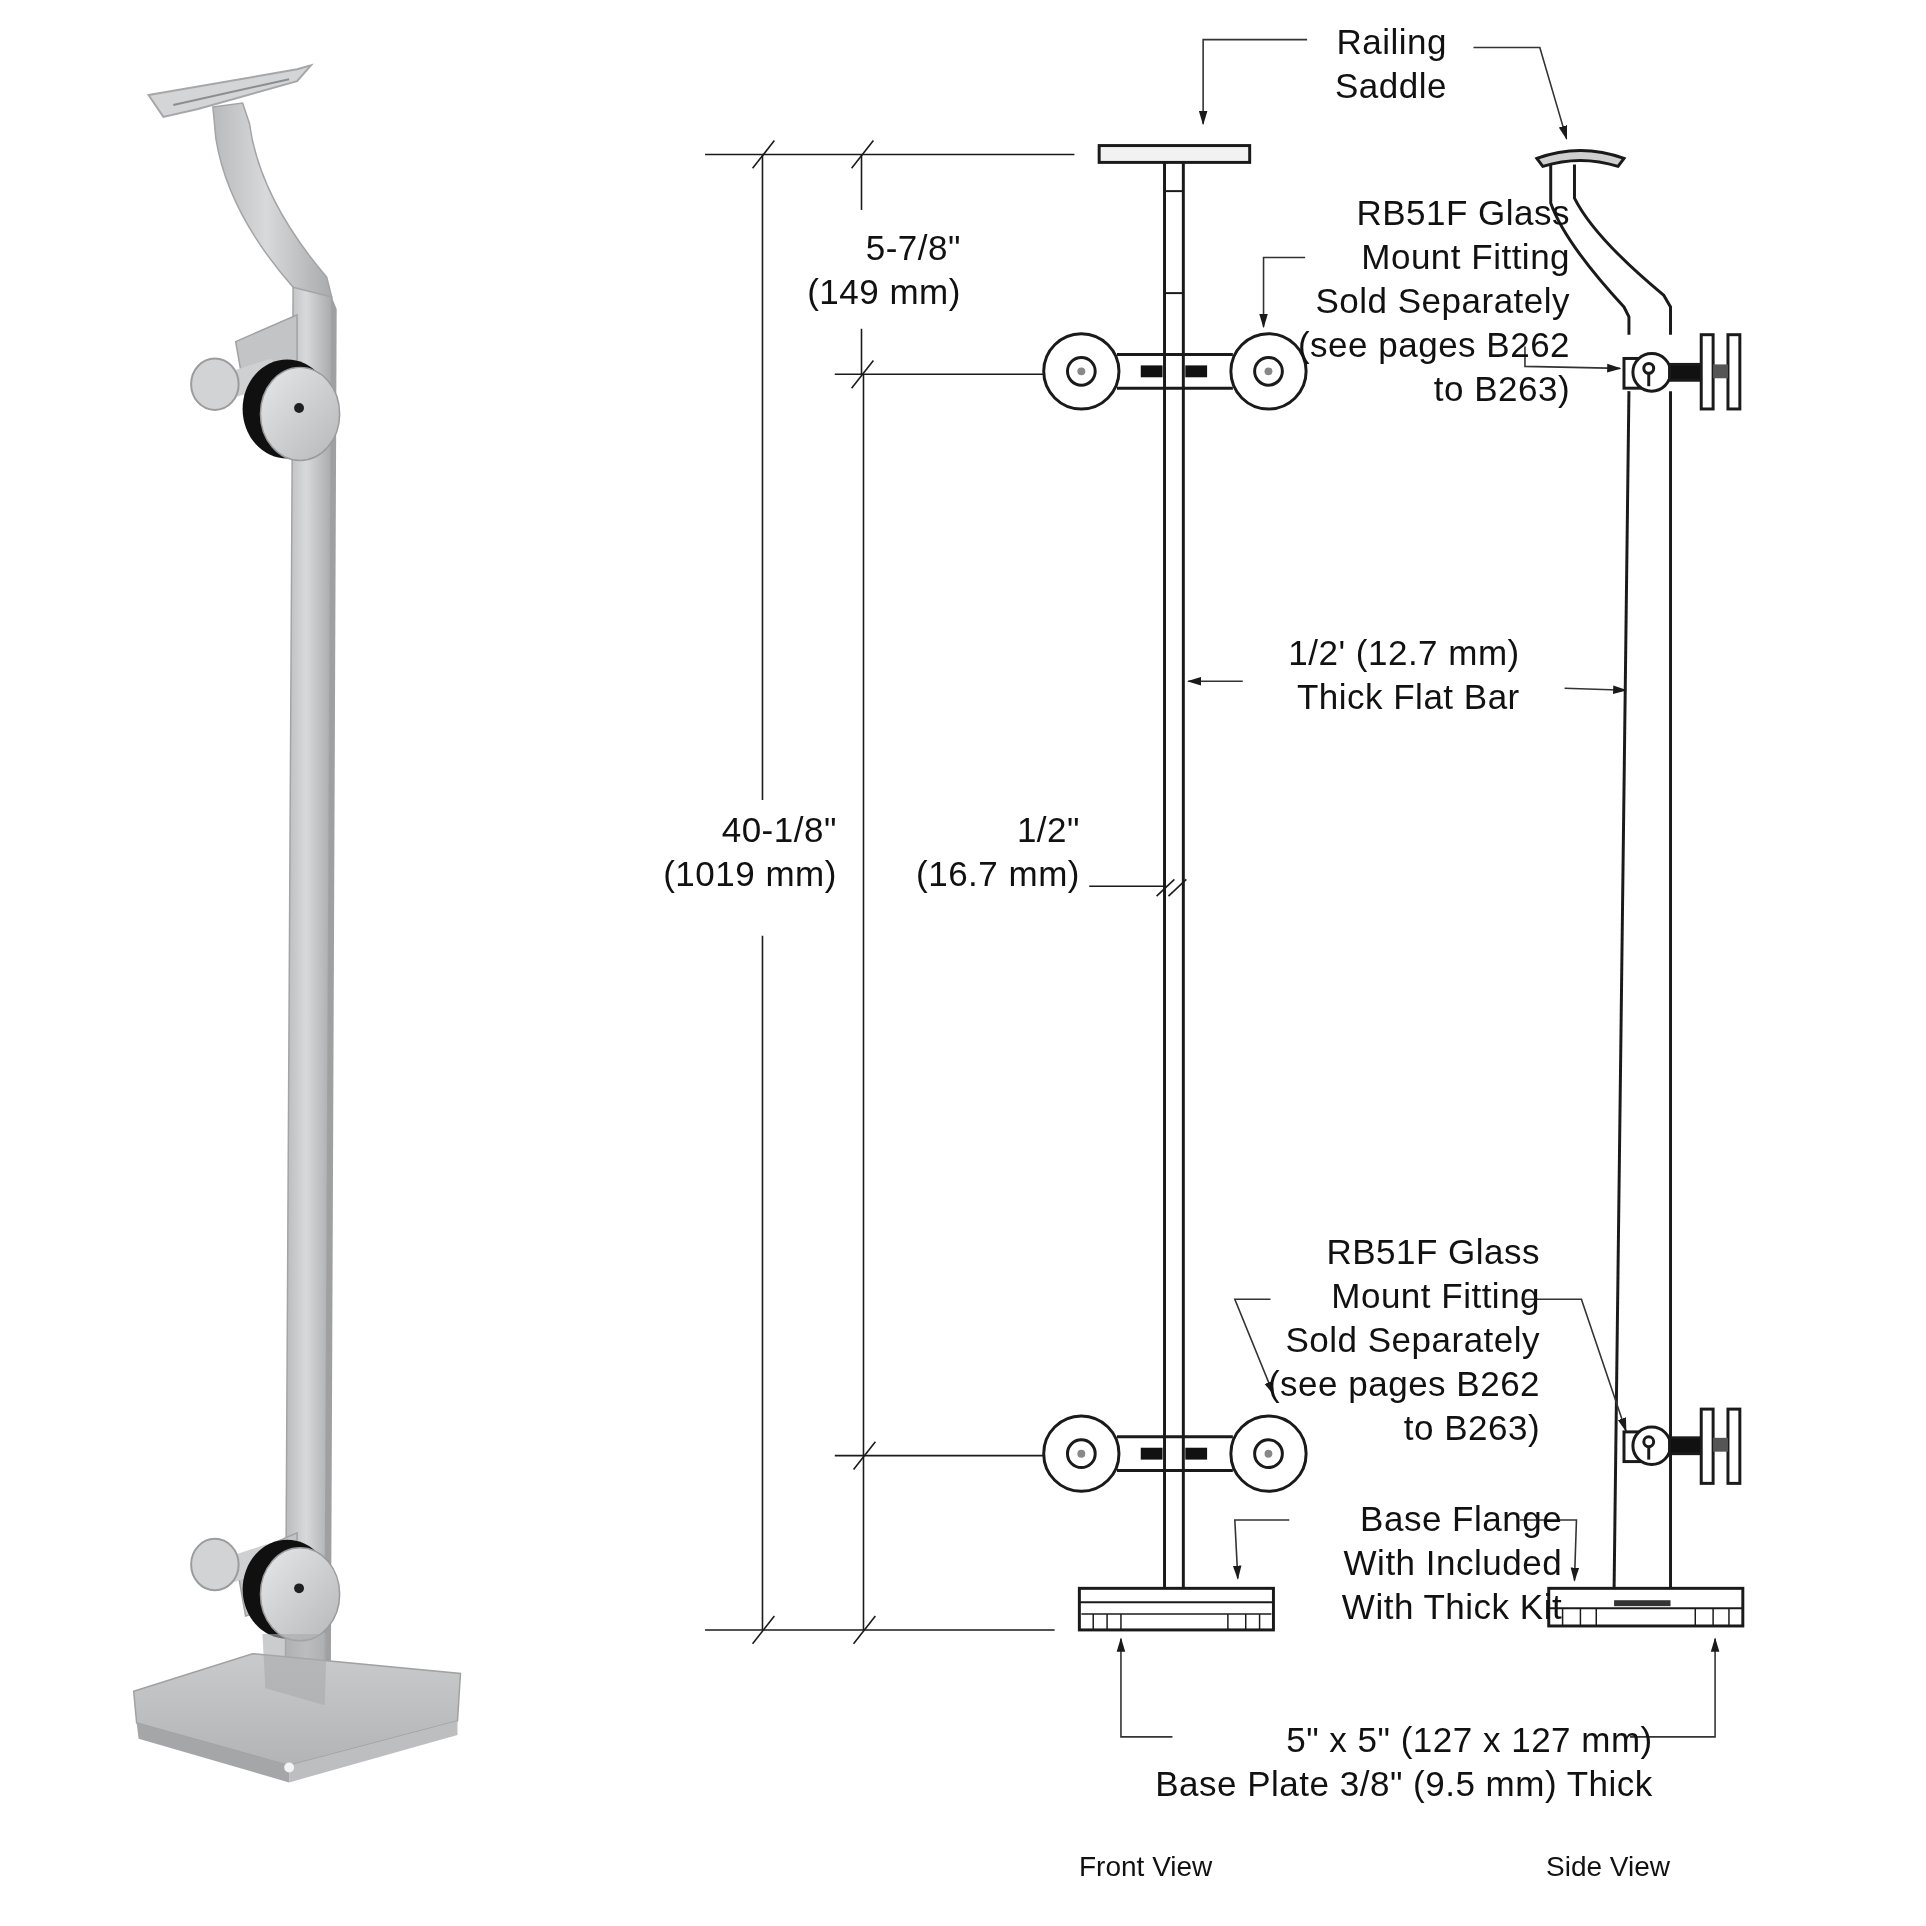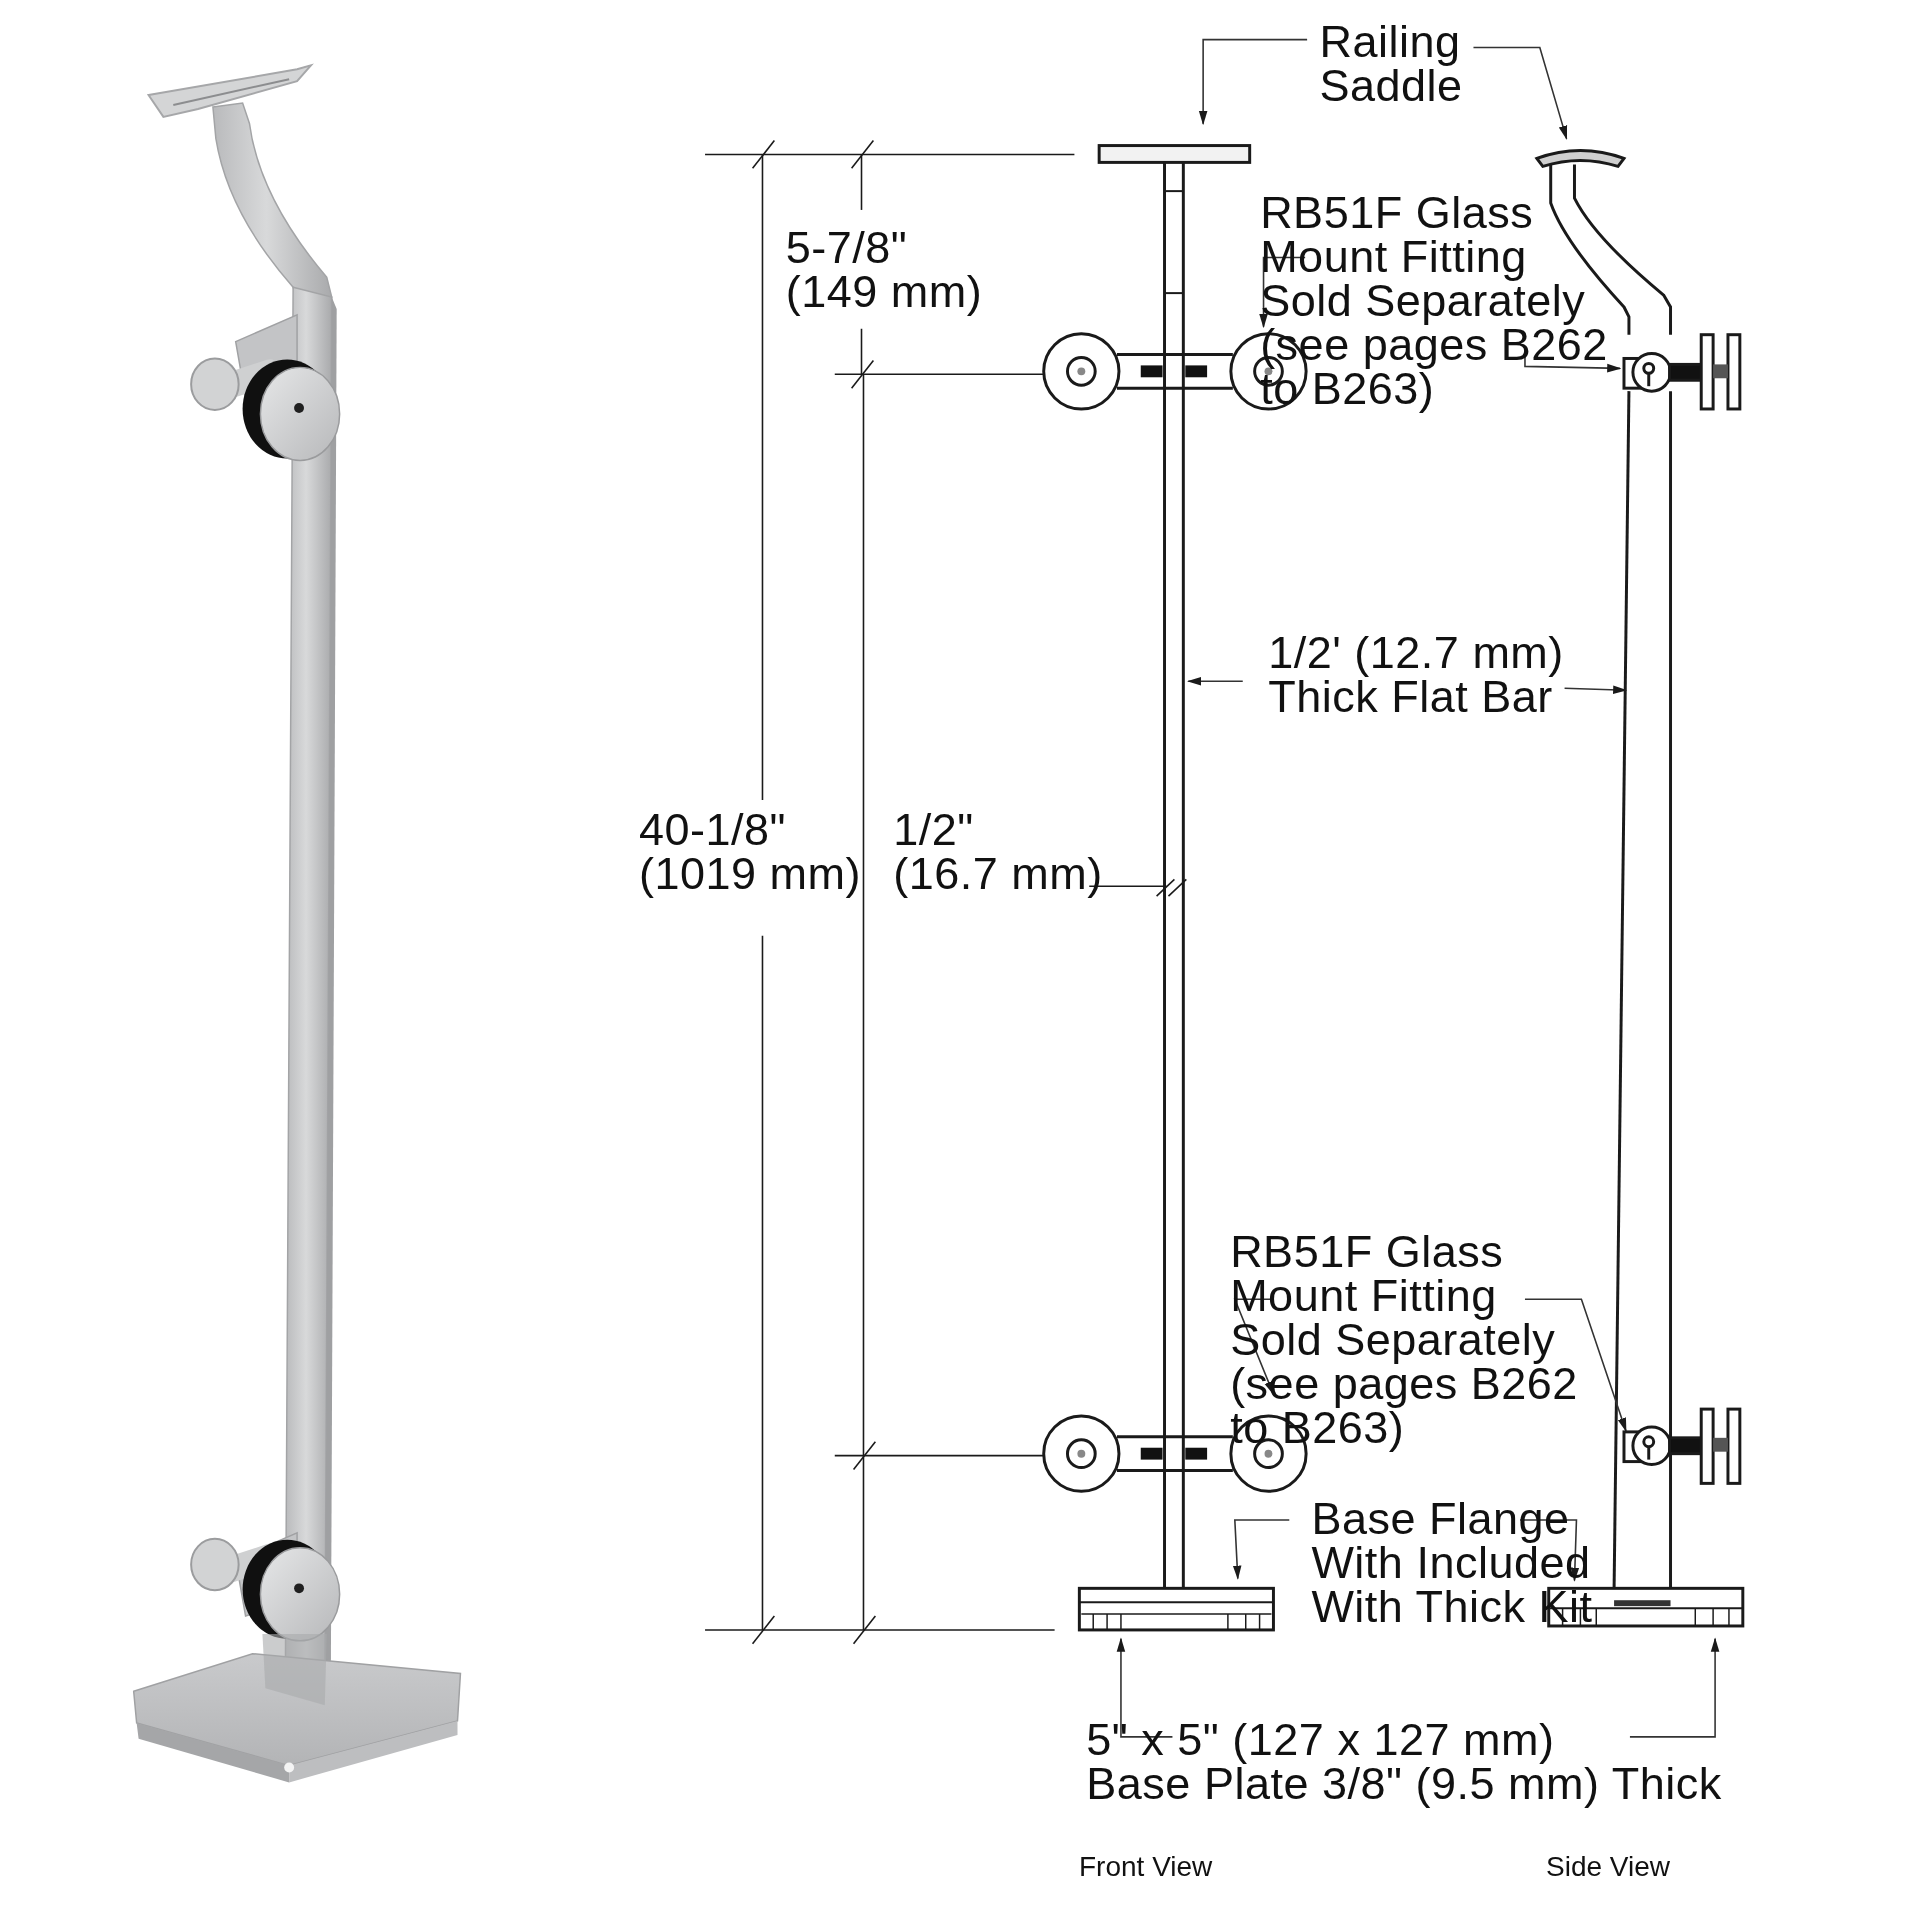--- a/index.html
+++ b/index.html
@@ -5,7 +5,7 @@
   html, body { margin:0; padding:0; background:#ffffff; }
   body { width:1927px; height:1927px; overflow:hidden; position:relative; font-family:"Liberation Sans", sans-serif; }
   #canvas { position:absolute; left:0; top:0; width:1927px; height:1927px; }
-  .lbl { position:absolute; color:#111; font-family:"Liberation Sans", sans-serif; font-size:45px; line-height:44px; text-align:left; white-space:nowrap; transform:translateX(-50%); letter-spacing:0.5px; }
+  .lbl { position:absolute; color:#111; font-family:"Liberation Sans", sans-serif; font-size:35px; line-height:44px; text-align:right; white-space:nowrap; transform:translateX(-50%); letter-spacing:0.5px; }
   .lbl span { display:block; }
   .view-title { position:absolute; font-family:"Liberation Sans", sans-serif; font-size:28px; color:#111; white-space:nowrap; }
 </style>

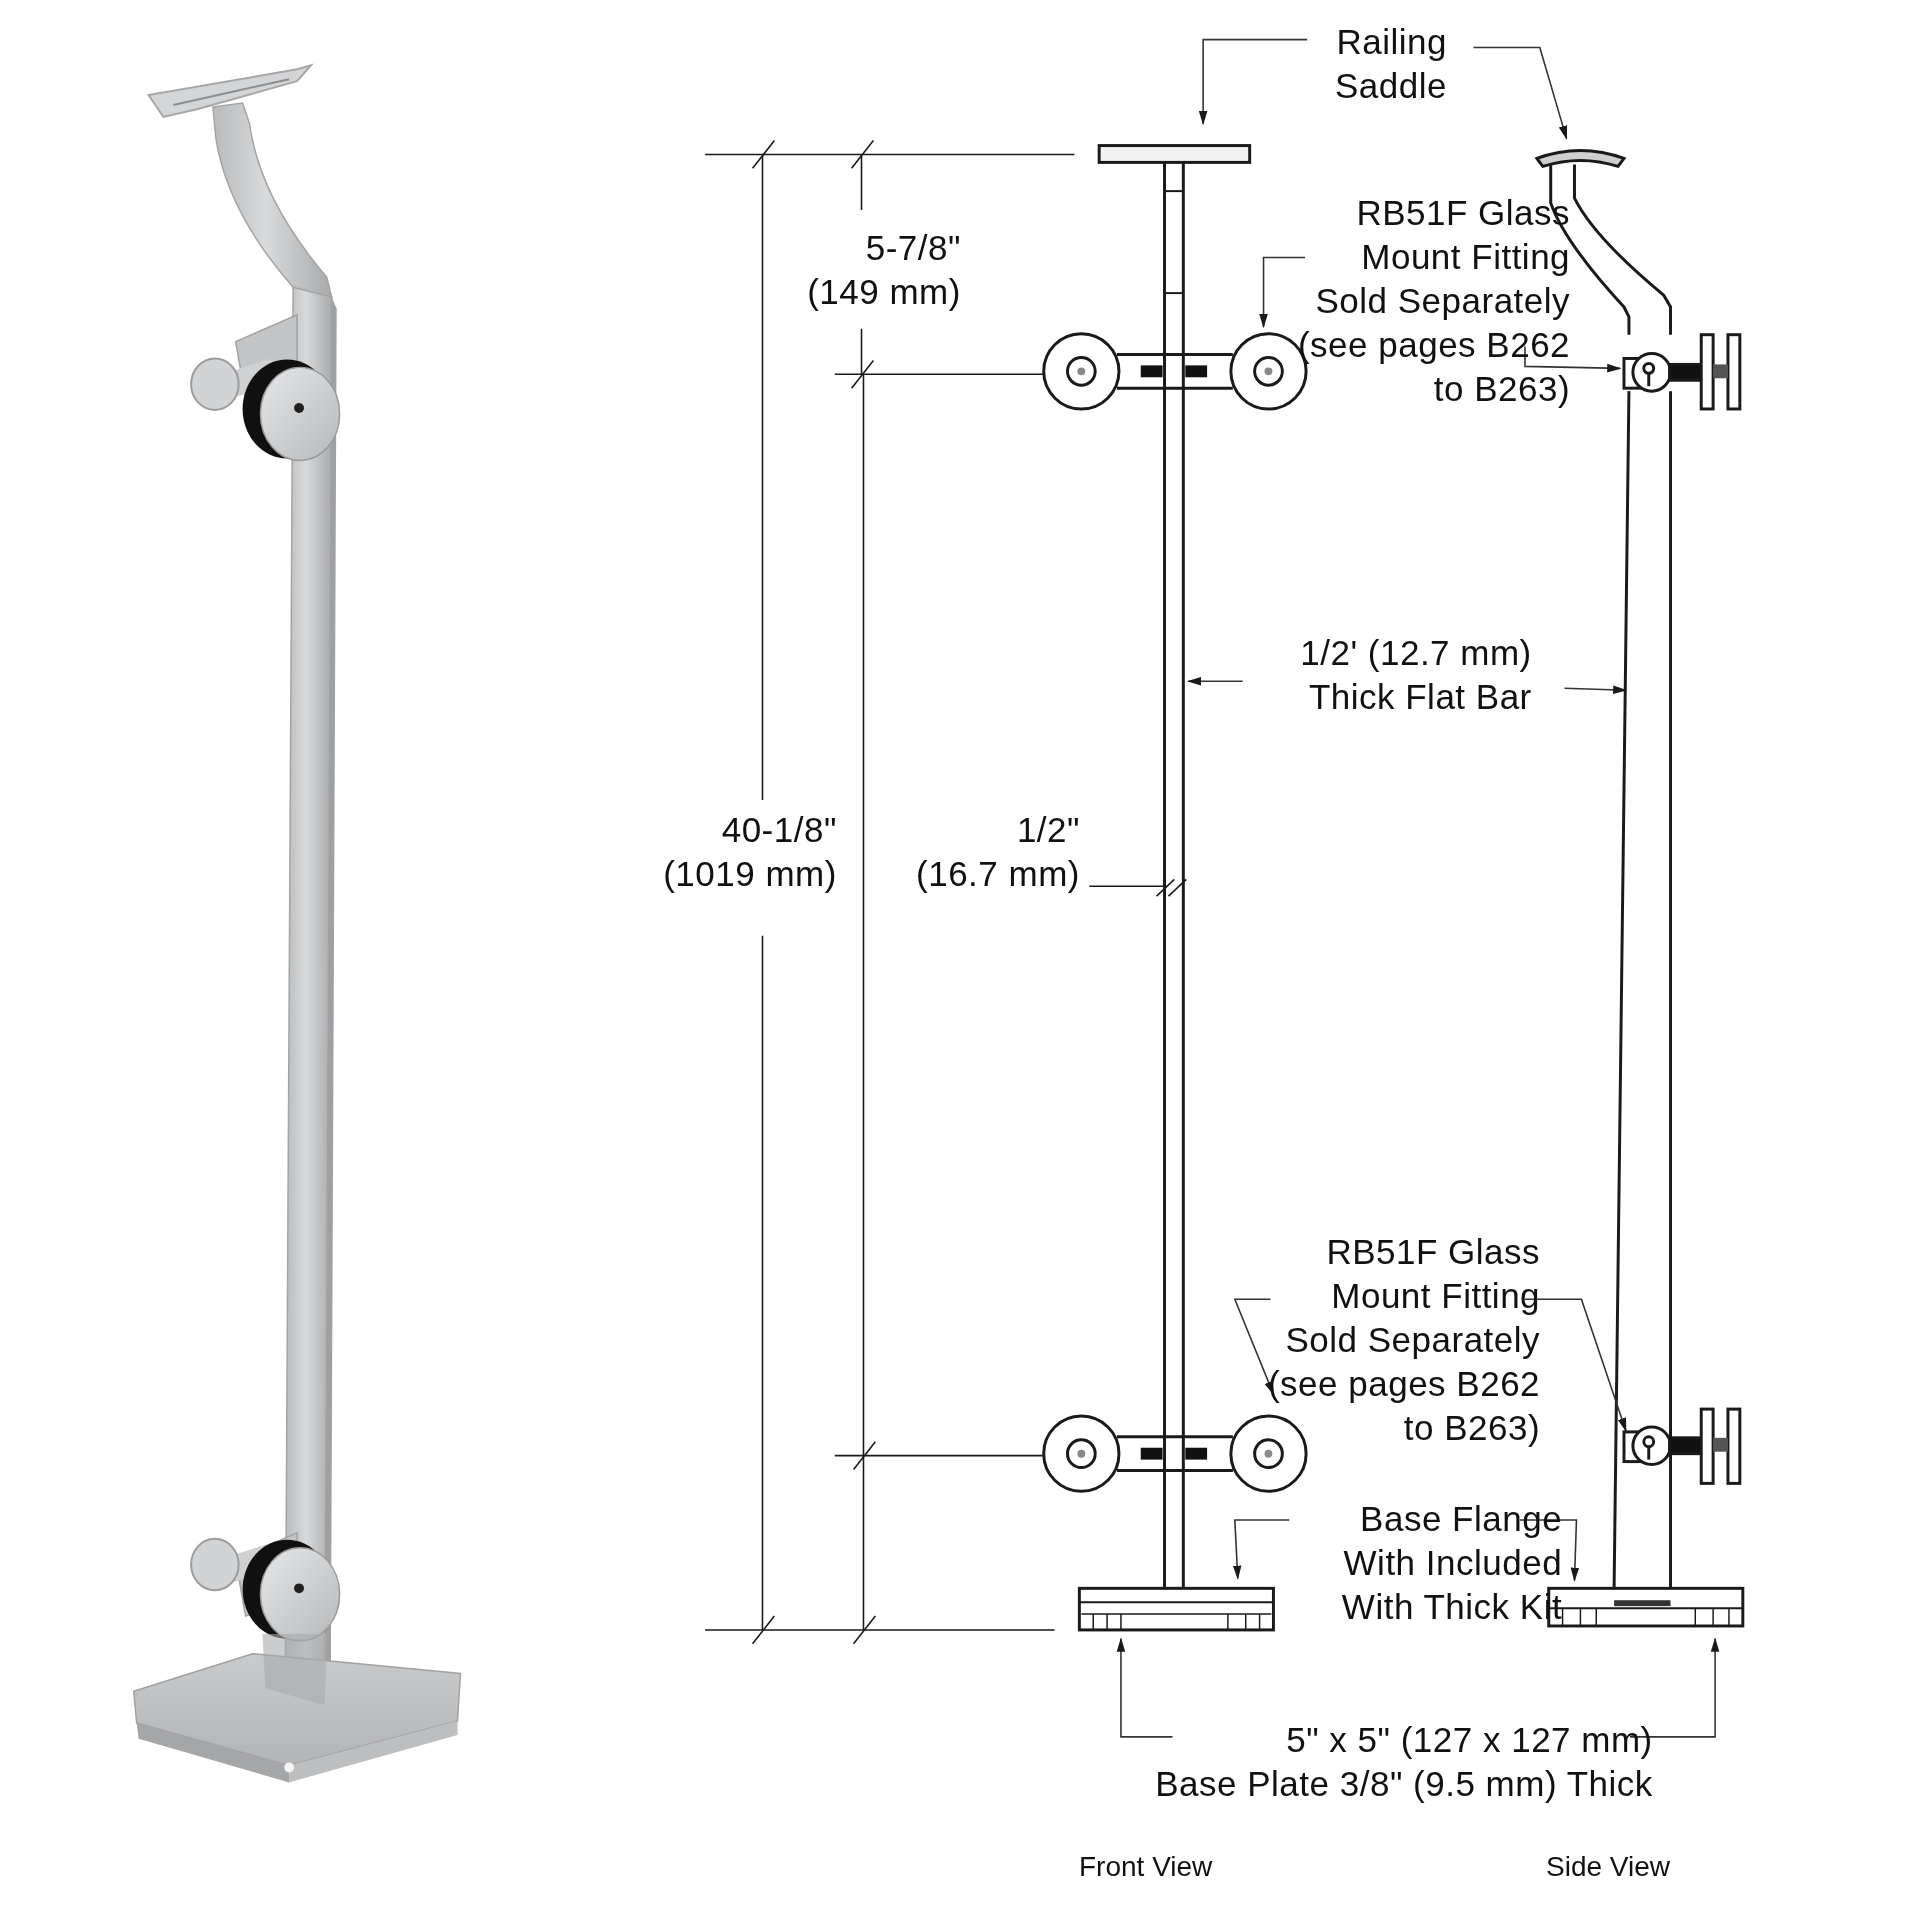--- a/index.html
+++ b/index.html
@@ -241,7 +241,7 @@
   <span>(149 mm)</span>
 </div>
 
-<div class="lbl" style="left:1404px; top:631px;margin-left:12px;">
+<div class="lbl" style="left:1404px; top:631px;">
   <span>1/2' (12.7 mm)</span>
   <span>Thick Flat Bar</span>
 </div>

